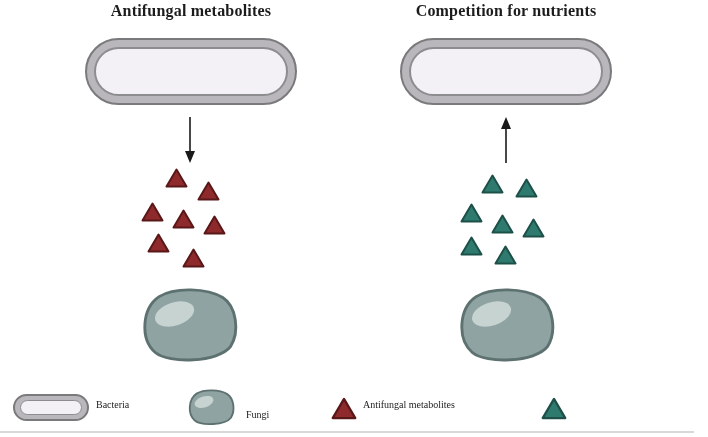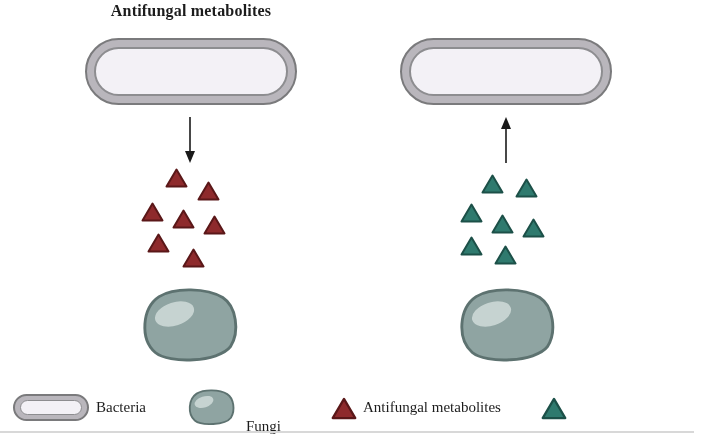--- a/index.html
+++ b/index.html
@@ -105,6 +105,7 @@
     <ellipse cx="40" cy="28" rx="21" ry="12" fill="#ccd8d6" opacity="0.9" transform="rotate(-18 40 28)"></ellipse>
   </svg>
 
+  <div class="panel-title" style="left:400px;top:2px;width:212px;">Competition for nutrients</div>
 
   <div class="bacteria" style="left:400px;top:38px;">
     <div class="bacteria-inner"></div>

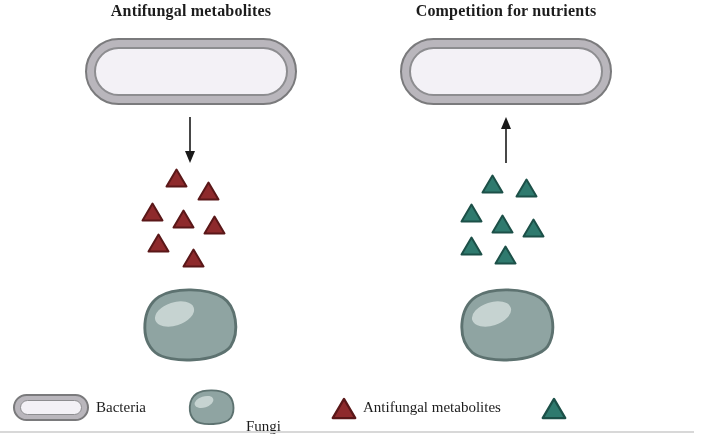--- a/index.html
+++ b/index.html
@@ -51,7 +51,7 @@
   .legend-capsule .bacteria-inner{border-radius:12px;border-width:1.5px;}
   .legend-label{
     position:absolute;
-    font-size:15px;
+    font-size:10px;
     color:#1c1c1c;
     white-space:nowrap;
   }

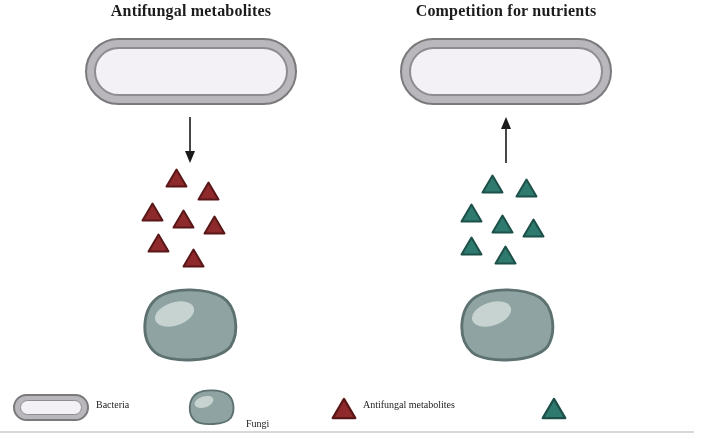--- a/index.html
+++ b/index.html
@@ -152,7 +152,7 @@
     <path d="M24 10 C40 0 74 1 90 11 C104 20 108 46 98 62 C86 78 34 80 20 68 C4 54 6 22 24 10 Z" fill="#8fa4a2" stroke="#5d7270" stroke-width="4"></path>
     <ellipse cx="40" cy="28" rx="21" ry="12" fill="#ccd8d6" opacity="0.9" transform="rotate(-18 40 28)"></ellipse>
   </svg>
-  <div class="legend-label" style="left:246px;top:418px;">Fungi</div>
+  <div class="legend-label" style="left:246px;top:409px;">Fungi</div>
 
   <svg class="particle" style="left:331px;top:397px;width:26px;height:23px;" viewBox="0 0 23 20">
     <path d="M11.5 1.5 L21.5 18.5 L1.5 18.5 Z" fill="#8e2a2c" stroke="#5a1718" stroke-width="2" stroke-linejoin="round"></path>

